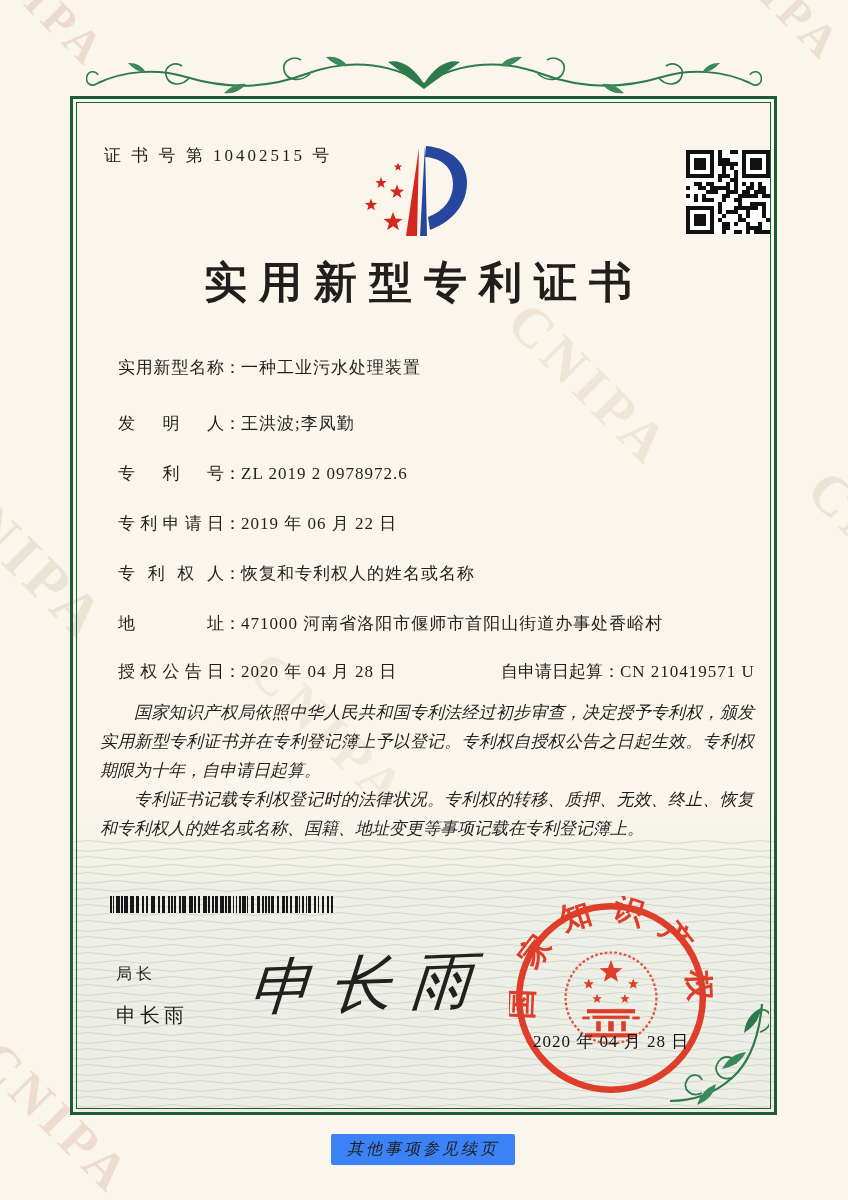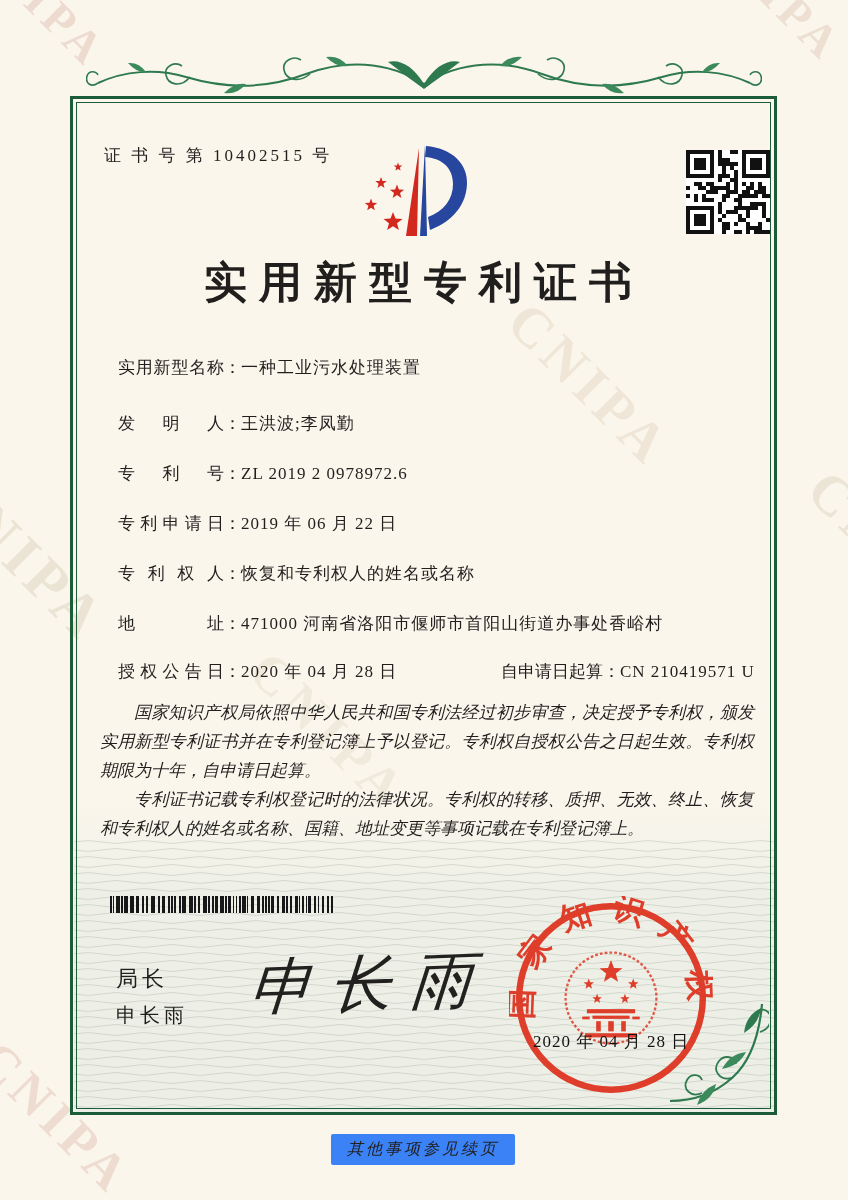--- a/index.html
+++ b/index.html
@@ -45,7 +45,7 @@
   #barcode{left:110px;top:896px;width:226px;height:17px;display:flex;align-items:stretch;}
   #barcode span{display:block;height:100%;background:#17171a;}
 
-  #sig-title{left:116px;top:964px;font-size:22px;letter-spacing:4px;font-family:Liberation Serif, serif;text-align:center;}
+  #sig-title{left:116px;top:964px;font-size:16px;letter-spacing:4px;font-family:Liberation Serif, serif;text-align:center;}
   #sig-name{left:116px;top:1002px;font-size:20px;letter-spacing:4px;font-family:"Liberation Sans","DejaVu Sans",sans-serif;}
   #sig-script{left:250px;top:942px;font-size:62px;letter-spacing:18px;color:#23211f;
               transform:skewX(-6deg) rotate(-2deg);font-style:italic;}

